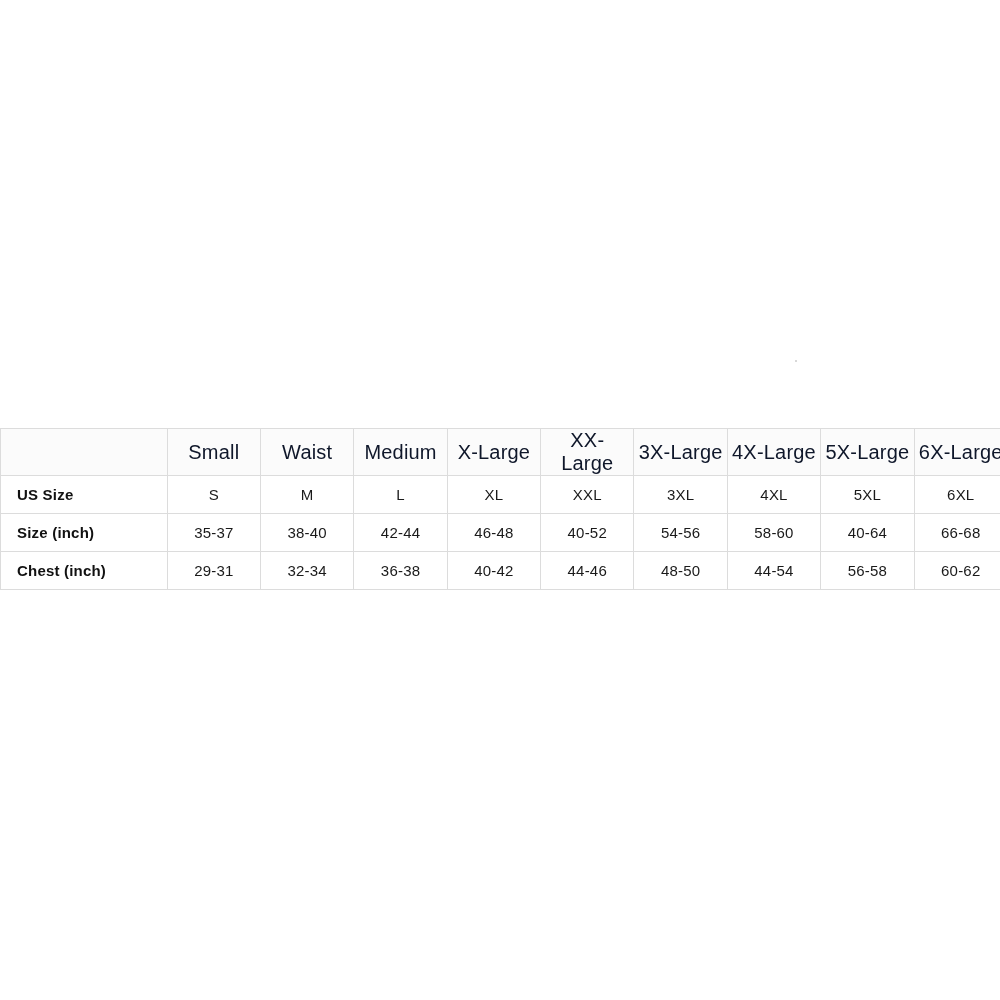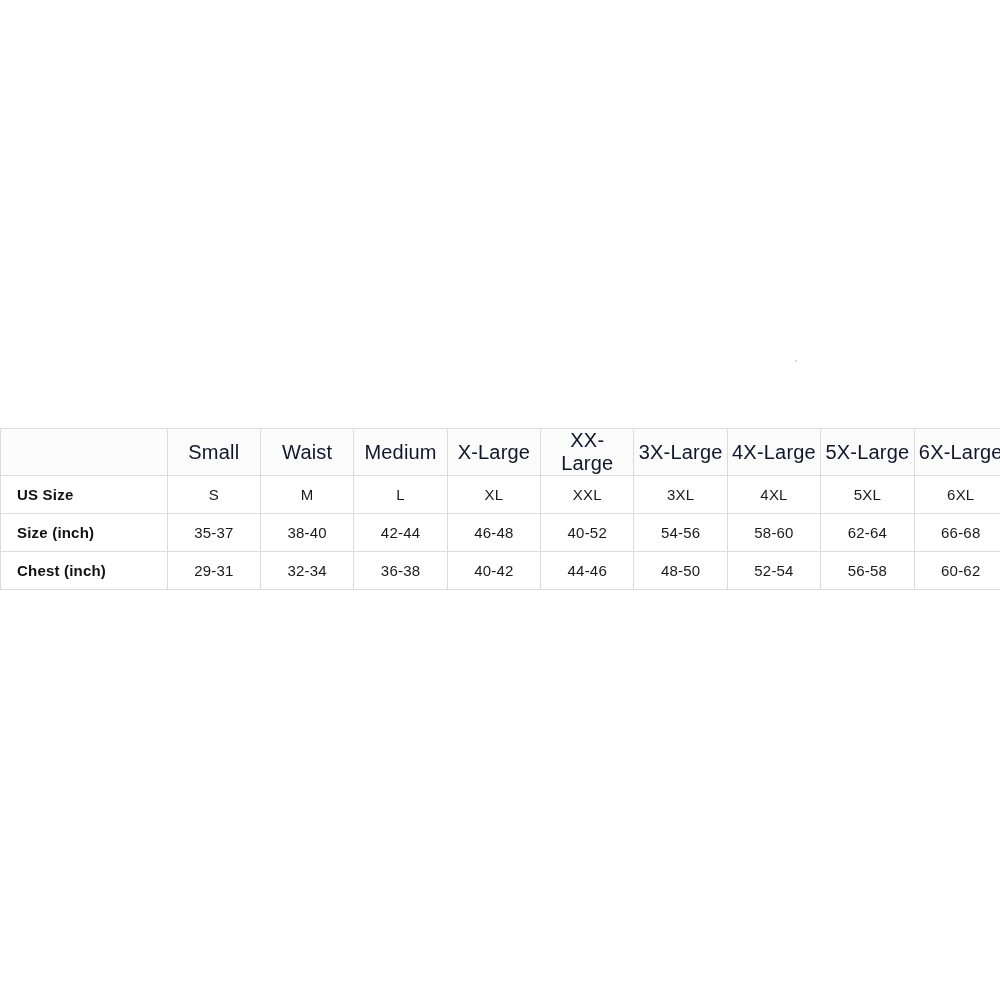--- a/index.html
+++ b/index.html
@@ -127,7 +127,7 @@
           <td>40-52</td>
           <td>54-56</td>
           <td>58-60</td>
-          <td>62-64</td>
+          <td>40-64</td>
           <td>66-68</td>
         </tr>
 

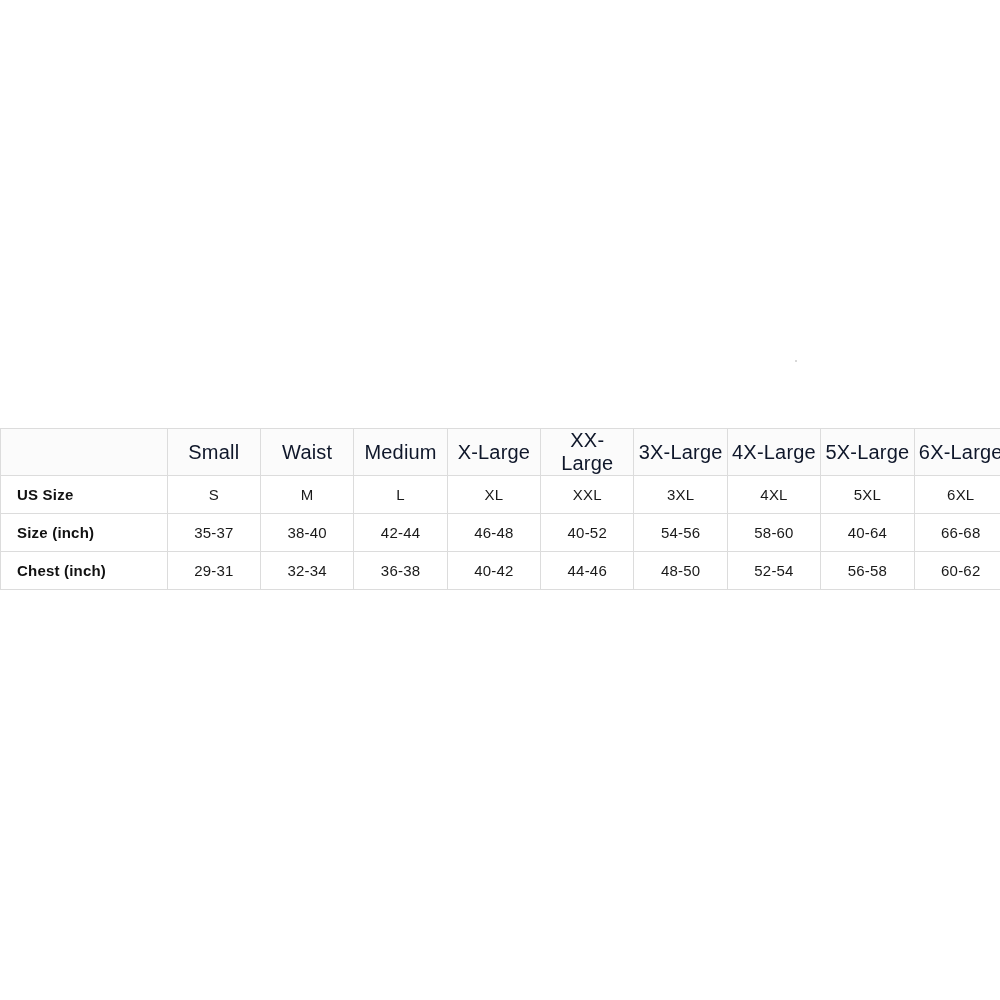--- a/index.html
+++ b/index.html
@@ -139,7 +139,7 @@
           <td>40-42</td>
           <td>44-46</td>
           <td>48-50</td>
-          <td>52-54</td>
+          <td>44-54</td>
           <td>56-58</td>
           <td>60-62</td>
         </tr>

